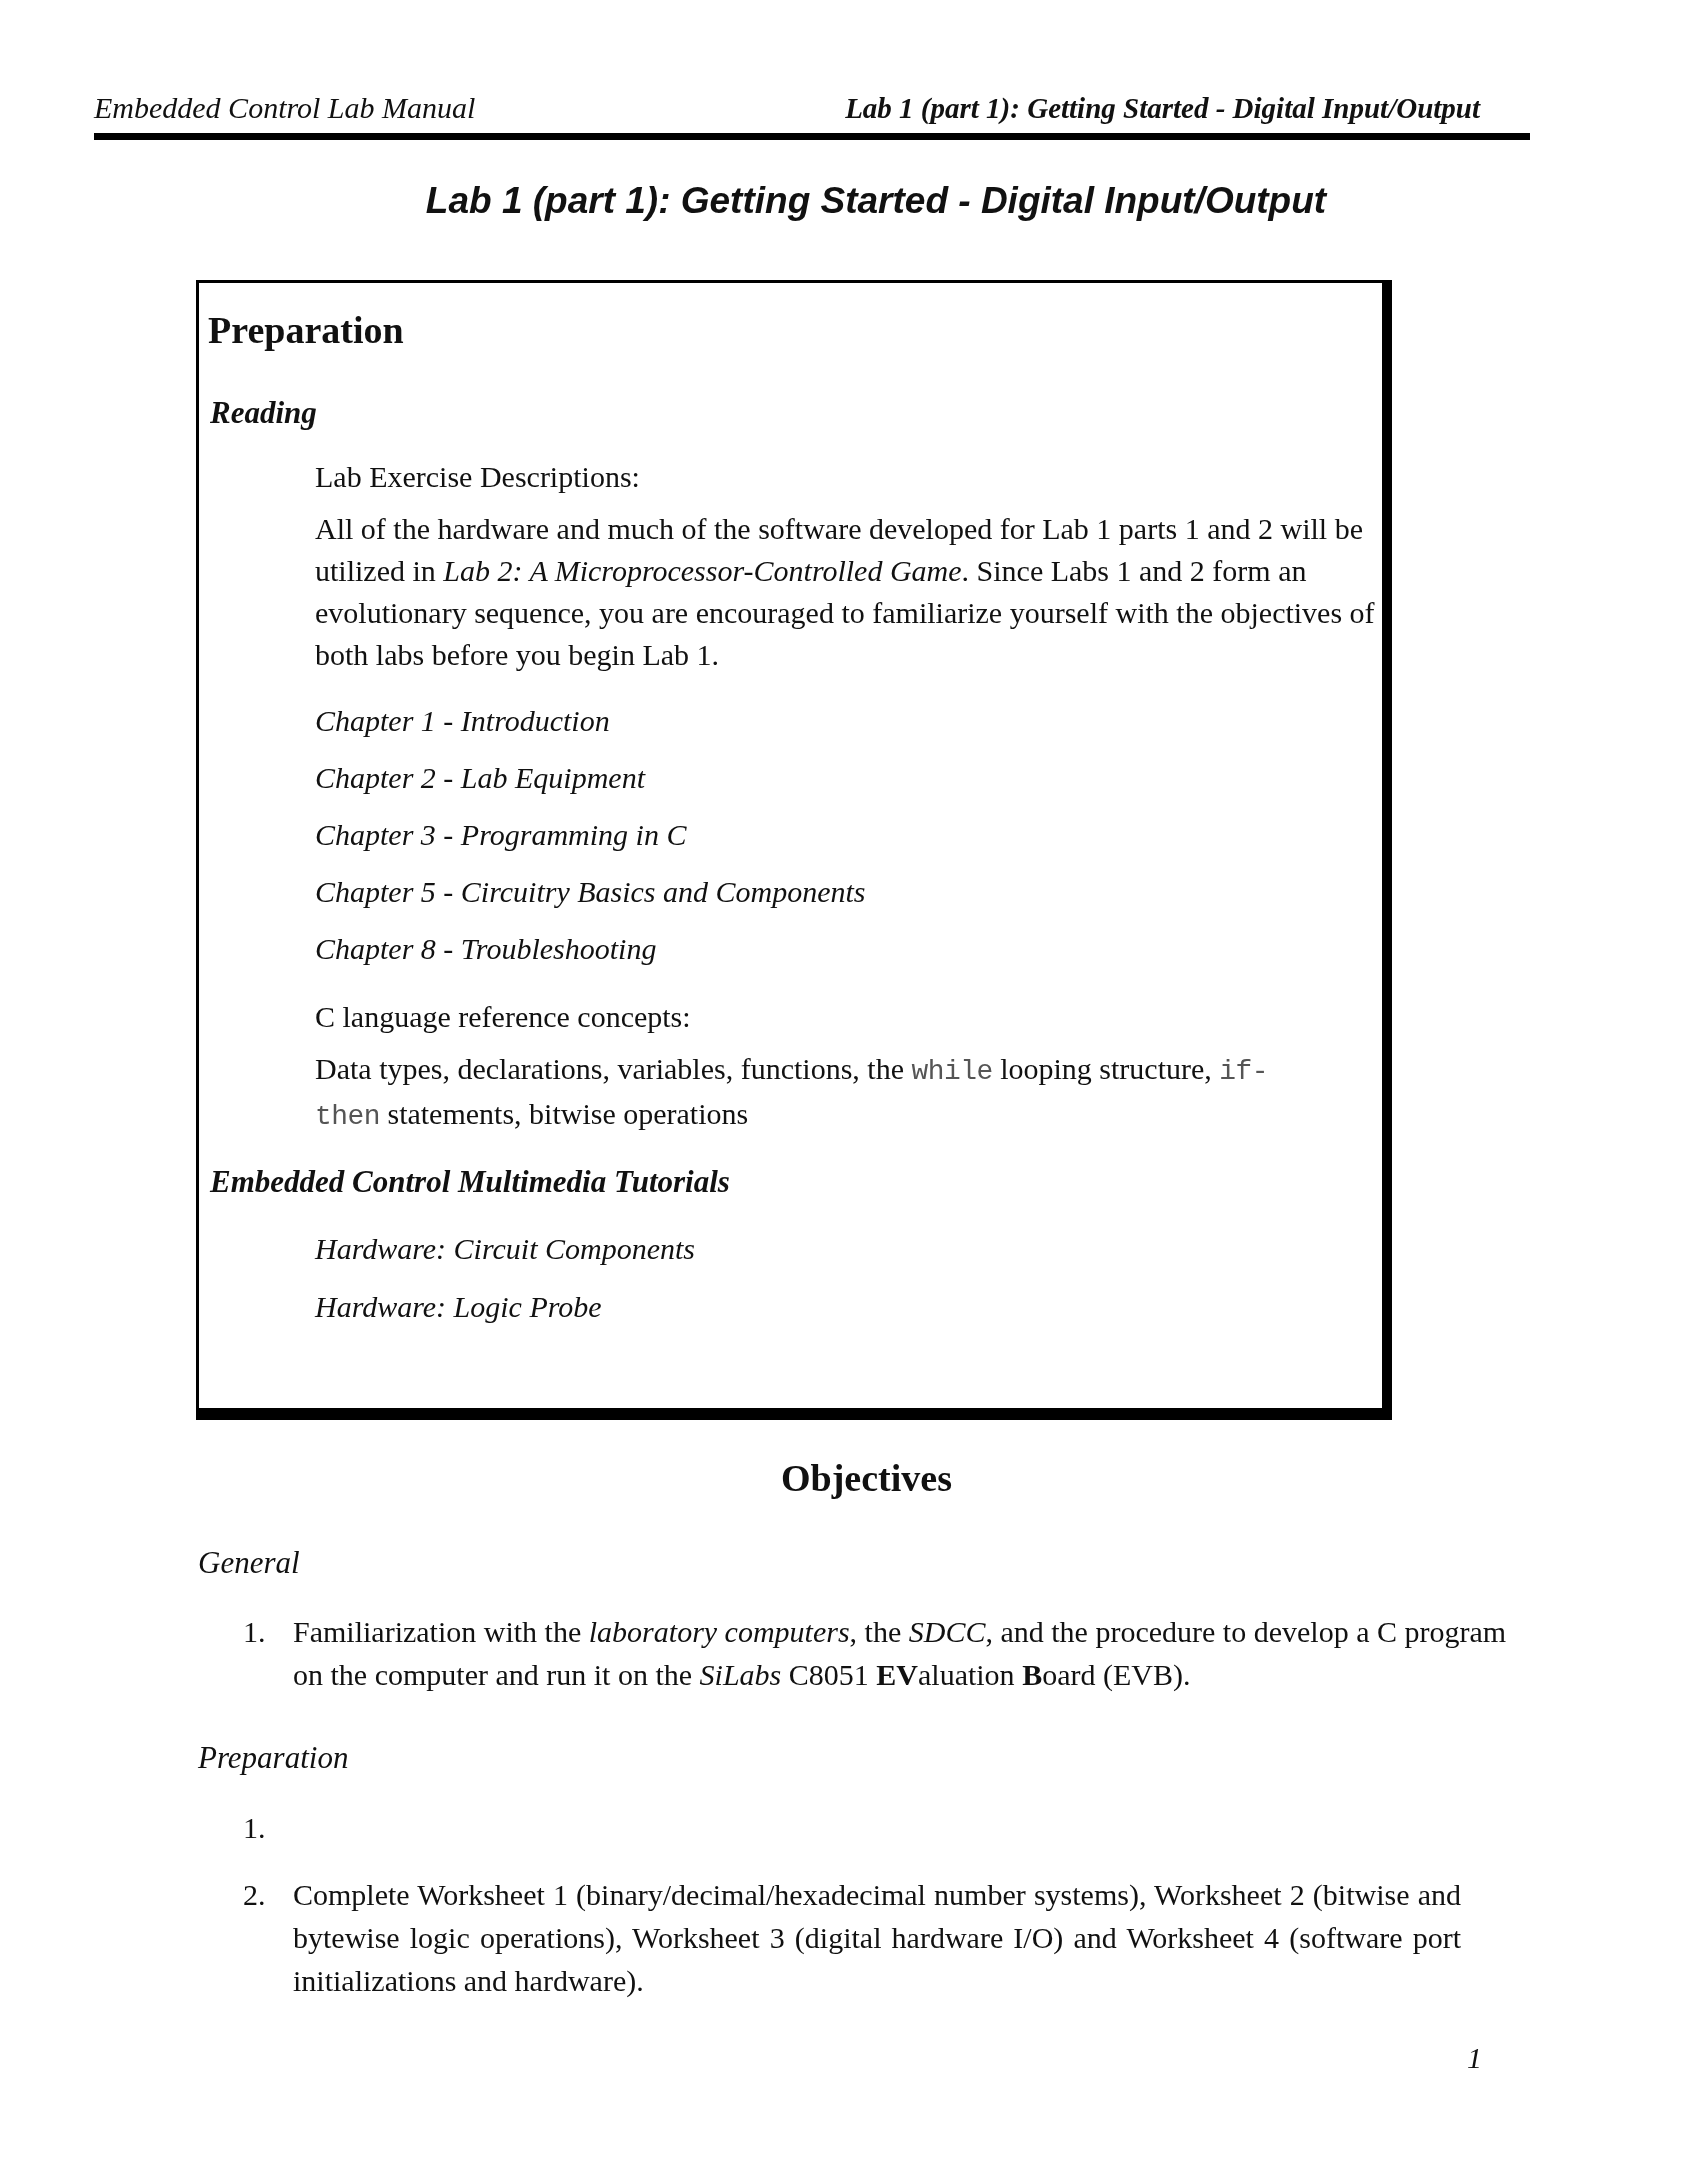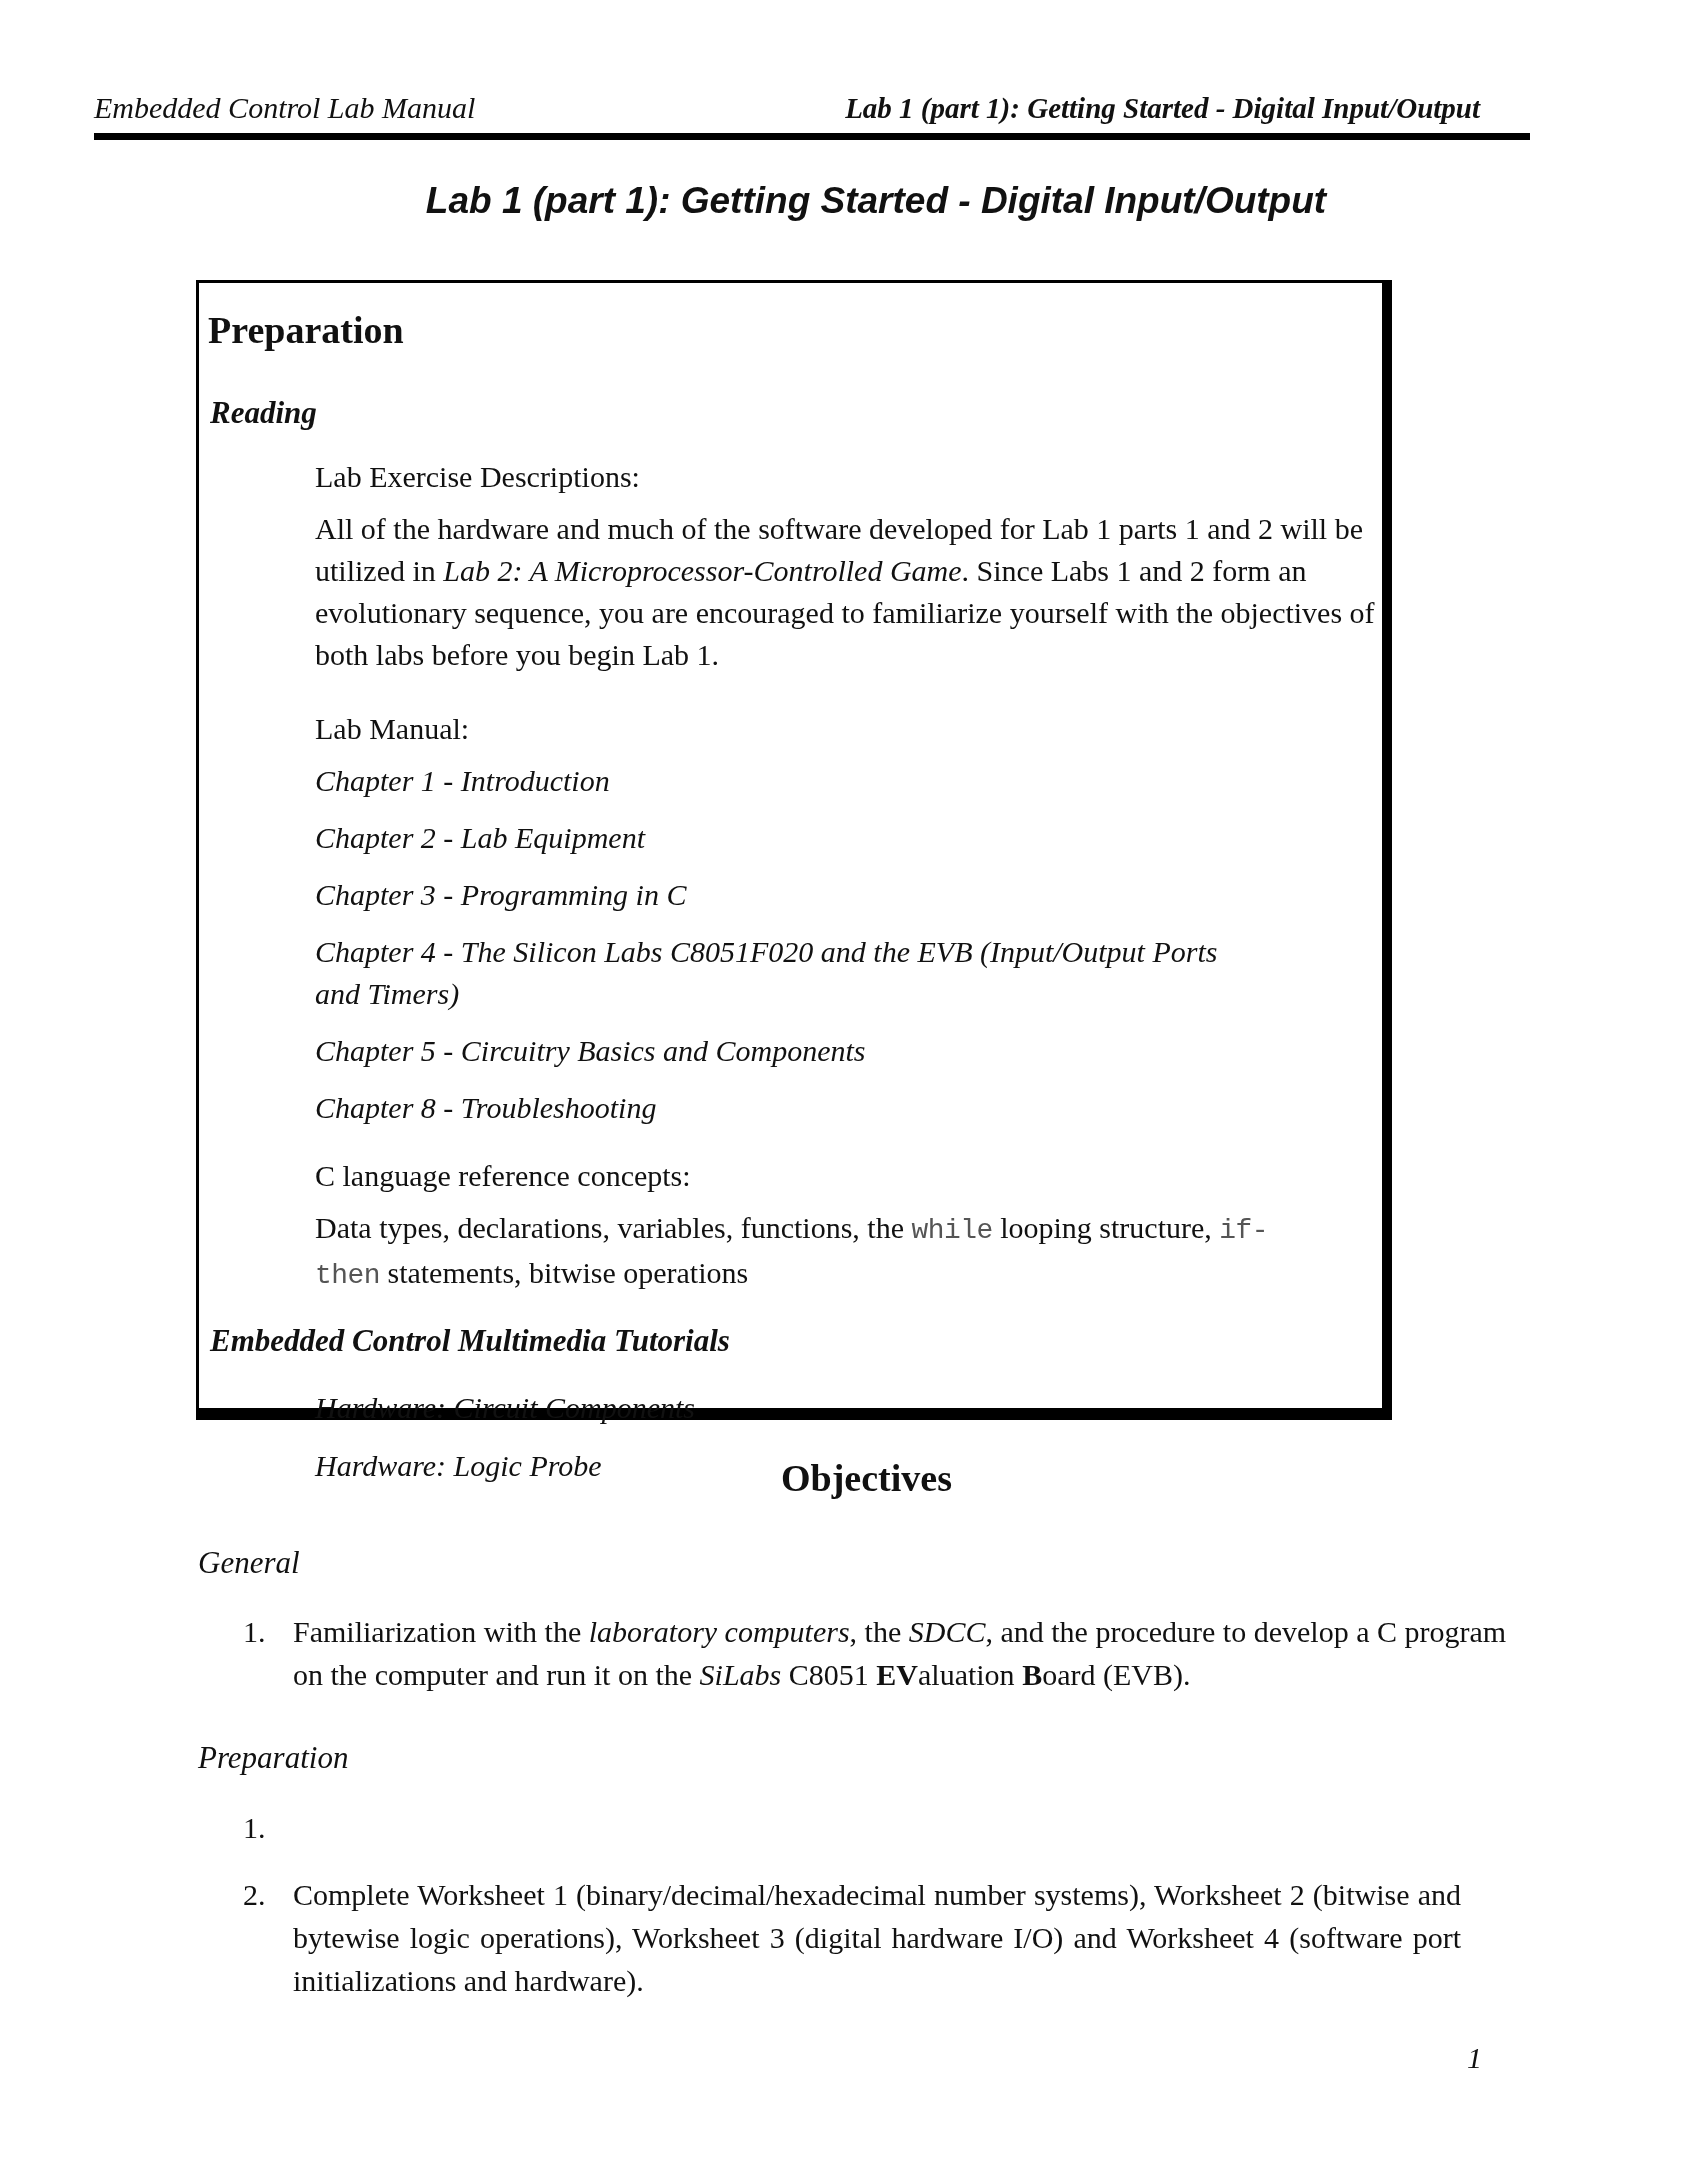--- a/index.html
+++ b/index.html
@@ -116,7 +116,6 @@
       <p class="label">Lab Exercise Descriptions:</p>
       <p class="para para-reading"><span class="run-normal">All of the hardware and much of the software developed for Lab 1 parts 1 and 2 will be utilized in </span><span class="run-italic">Lab 2: A Microprocessor-Controlled Game</span><span class="run-normal">. Since Labs 1 and 2 form an evolutionary sequence, you are encouraged to familiarize yourself with the objectives of both labs before you begin Lab 1.</span></p>
 
-      <p class="label label-manual">Lab Manual:</p>
       <p class="chapter">Chapter 1 - Introduction</p>
       <p class="chapter">Chapter 2 - Lab Equipment</p>
       <p class="chapter">Chapter 3 - Programming in C</p>

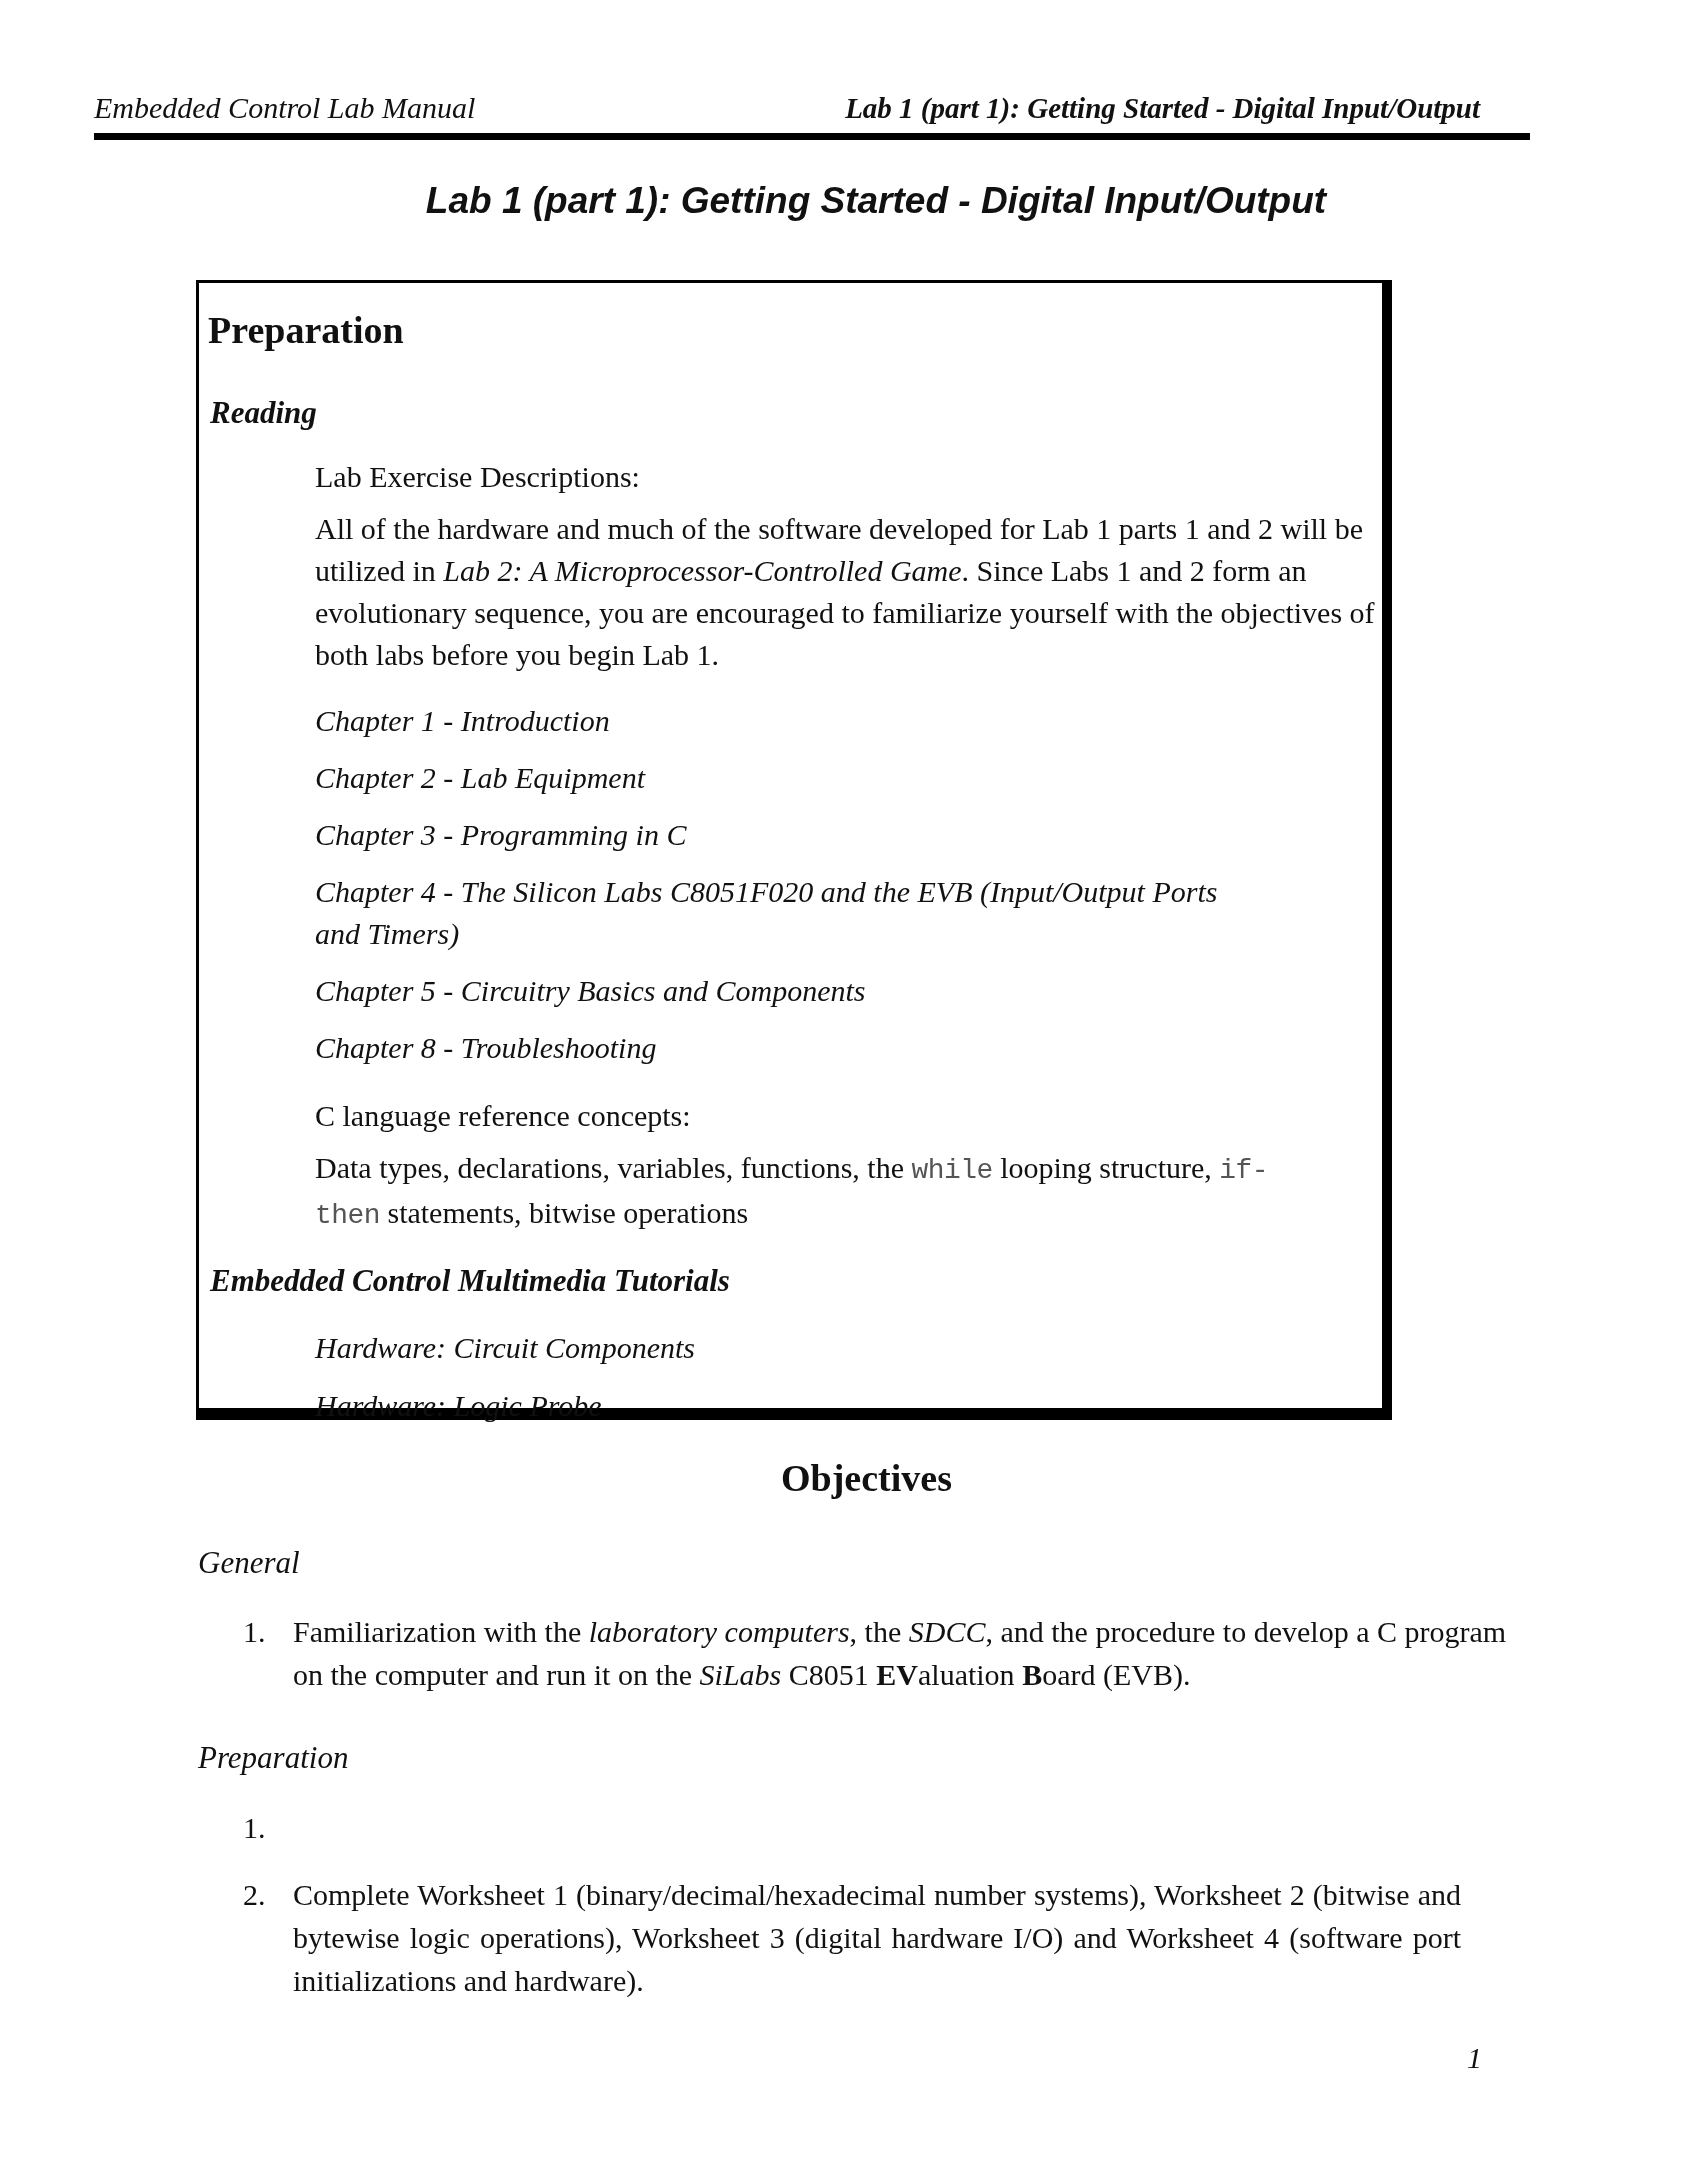--- a/index.html
+++ b/index.html
@@ -119,7 +119,6 @@
       <p class="chapter">Chapter 1 - Introduction</p>
       <p class="chapter">Chapter 2 - Lab Equipment</p>
       <p class="chapter">Chapter 3 - Programming in C</p>
-      <p class="chapter">Chapter 4 - The Silicon Labs C8051F020 and the EVB (Input/Output Ports and Timers)</p>
       <p class="chapter">Chapter 5 - Circuitry Basics and Components</p>
       <p class="chapter">Chapter 8 - Troubleshooting</p>
 

